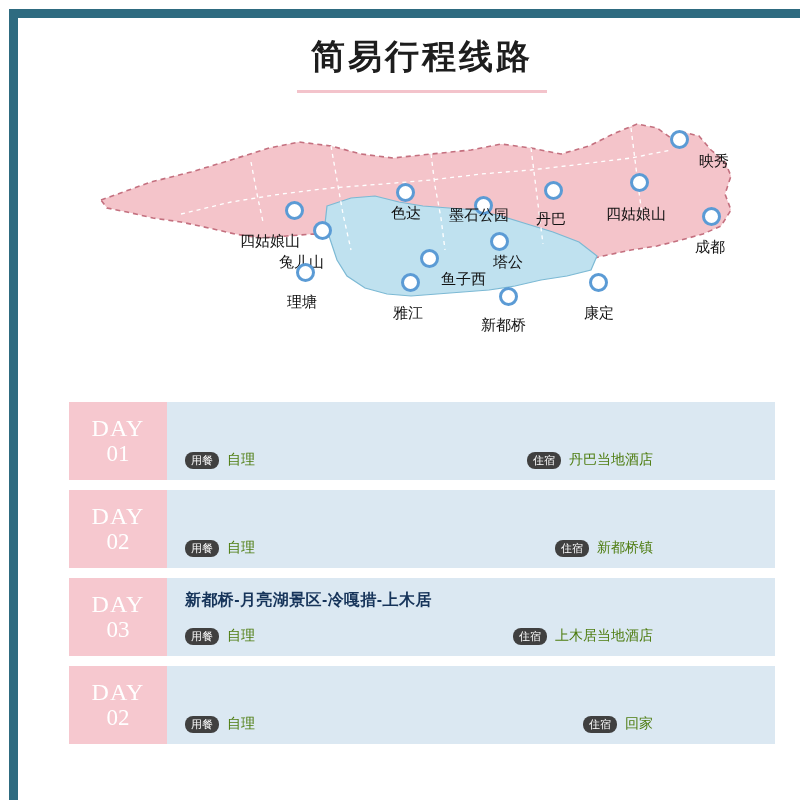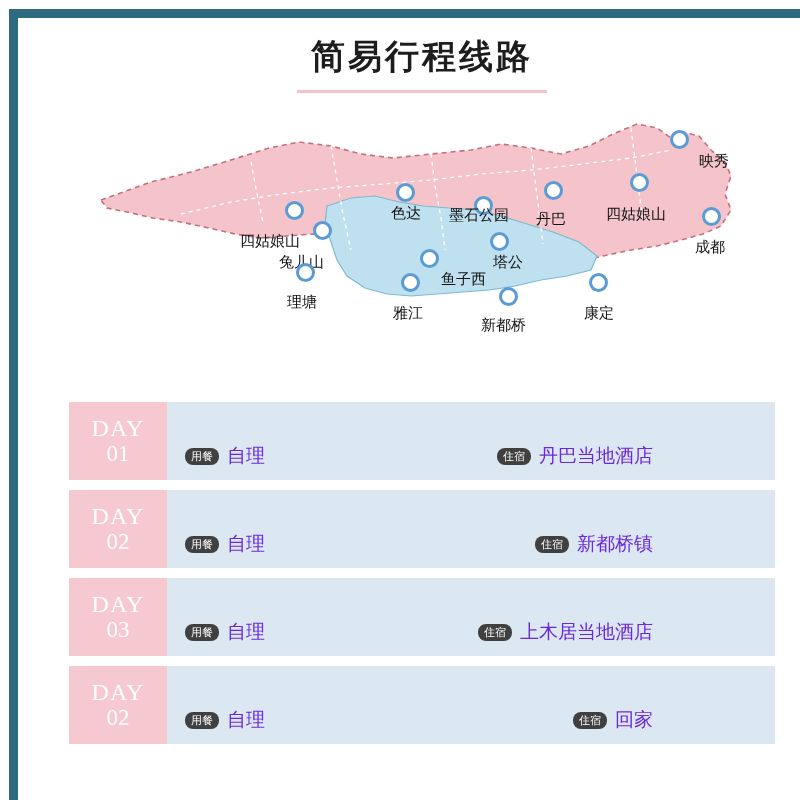--- a/index.html
+++ b/index.html
@@ -158,8 +158,8 @@
     line-height: 13px;
   }
   .tag-val {
-    font-size: 19px;
-    color: #6d28d9;
+    font-size: 14px;
+    color: #4d7c0f;
     margin-left: 8px;
   }
   .meta-left { display: flex; align-items: center; }

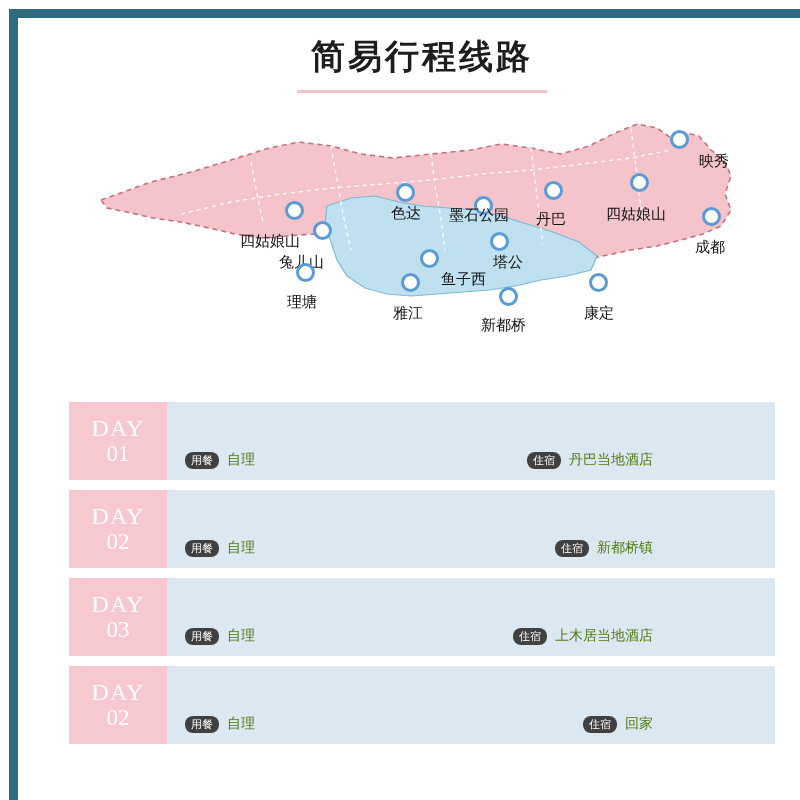--- a/index.html
+++ b/index.html
@@ -279,6 +279,7 @@
             <div class="dn">03</div>
           </div>
           <div class="day-body">
+            <div class="route-text">新都桥-月亮湖景区-冷嘎措-上木居</div>
             <div class="meta-row">
               <div class="meta-left">
                 <span class="tag">用餐</span>

